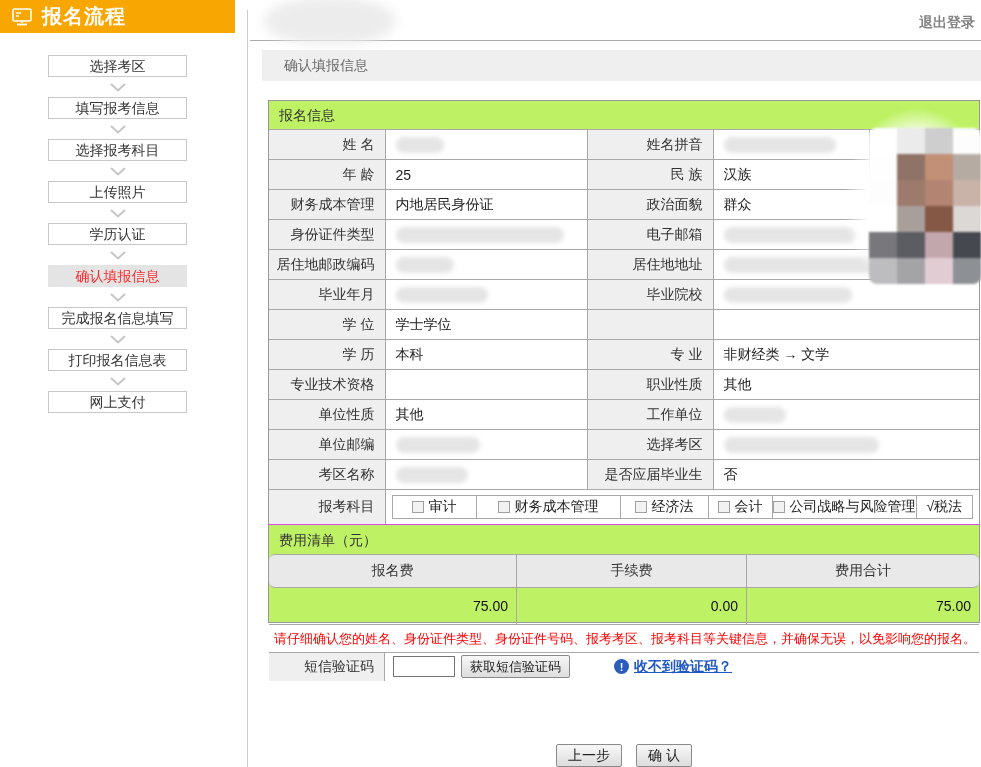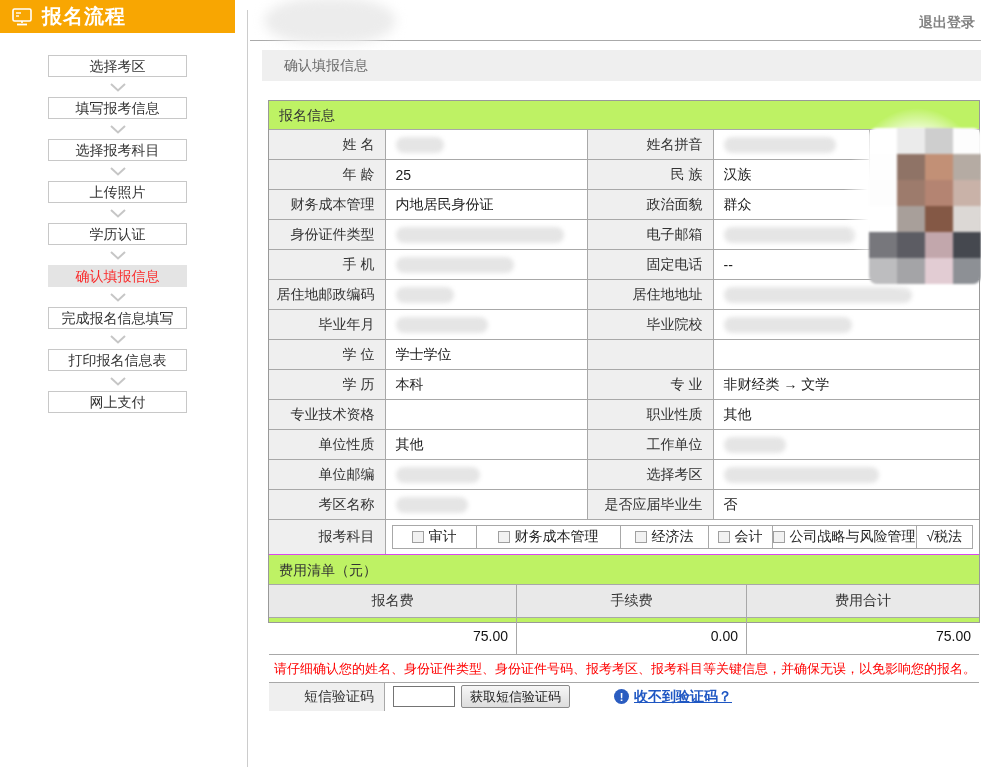--- a/index.html
+++ b/index.html
@@ -208,14 +208,6 @@
               <div class="redact" style="width: 132px;"></div>
             </td>
             <td class="val"></td>
-          </tr>
-          <tr>
-            <td class="lbl">手 机</td>
-            <td class="val">
-              <div class="redact" style="width: 118px;"></div>
-            </td>
-            <td class="lbl">固定电话</td>
-            <td class="val" colspan="2">--</td>
           </tr>
           <tr>
             <td class="lbl">居住地邮政编码</td>

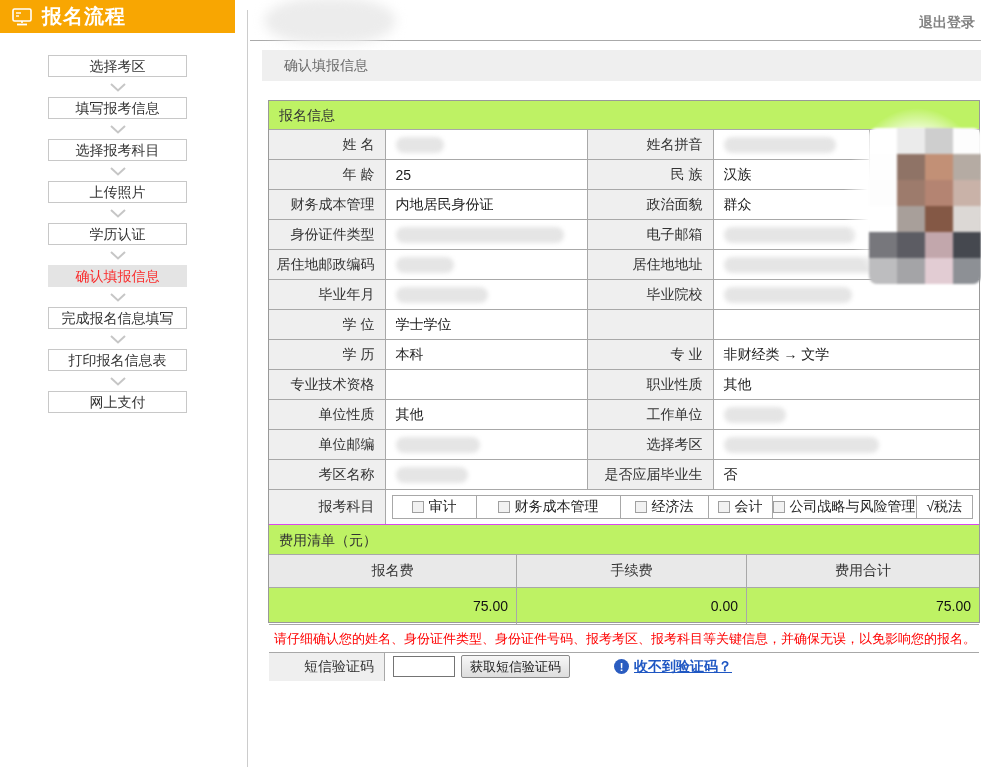--- a/index.html
+++ b/index.html
@@ -48,7 +48,7 @@
 
   
   .fee-label { height:30px; line-height:30px; padding-left:10px; border-top:1px solid #d946ef; }
-  .fee-row { display:flex; }
+  .fee-row { display:flex;border-radius:6px; }
   .fee-head { height:34px; border-top:1px solid #a8a8a8; border-bottom:1px solid #a8a8a8; background:#e9e9e9; }
   .fee-head .fee-cell { display:flex; align-items:center; justify-content:center; color:#333; }
   .fee-vals { height:36px; }

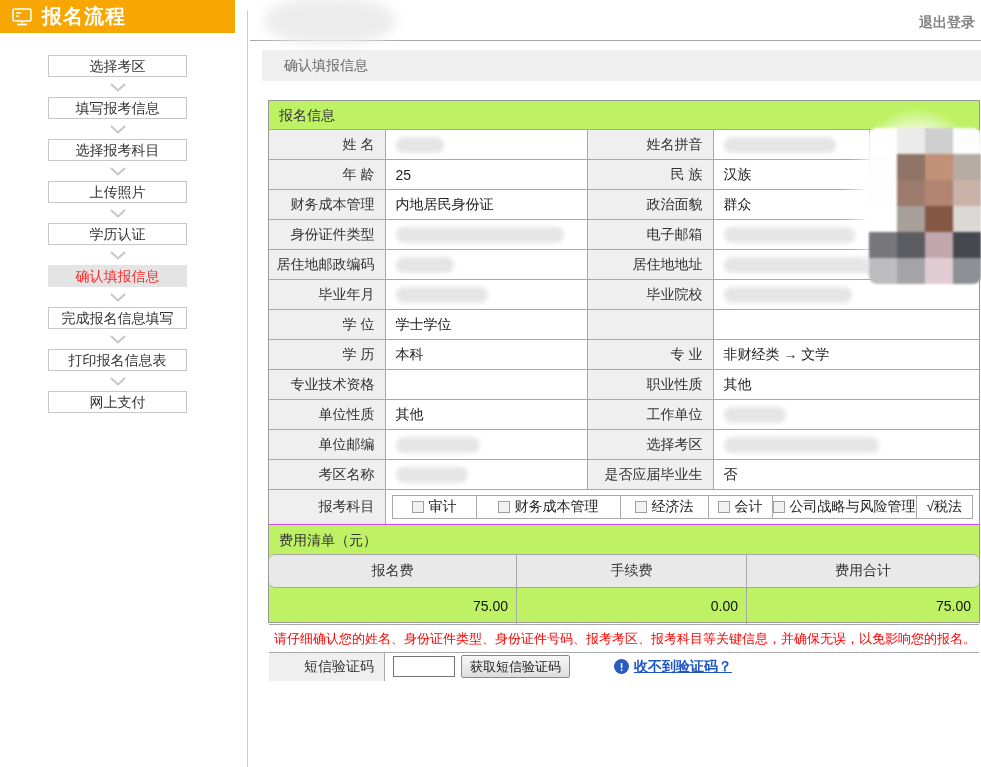--- a/index.html
+++ b/index.html
@@ -329,6 +329,10 @@
     </div>
   </div>
 
+  <div class="actions">
+    <button class="btn">上一步</button>
+    <button class="btn">确 认</button>
+  </div>
 
   <div class="photo-wrap">
     <div class="photo-grid">

